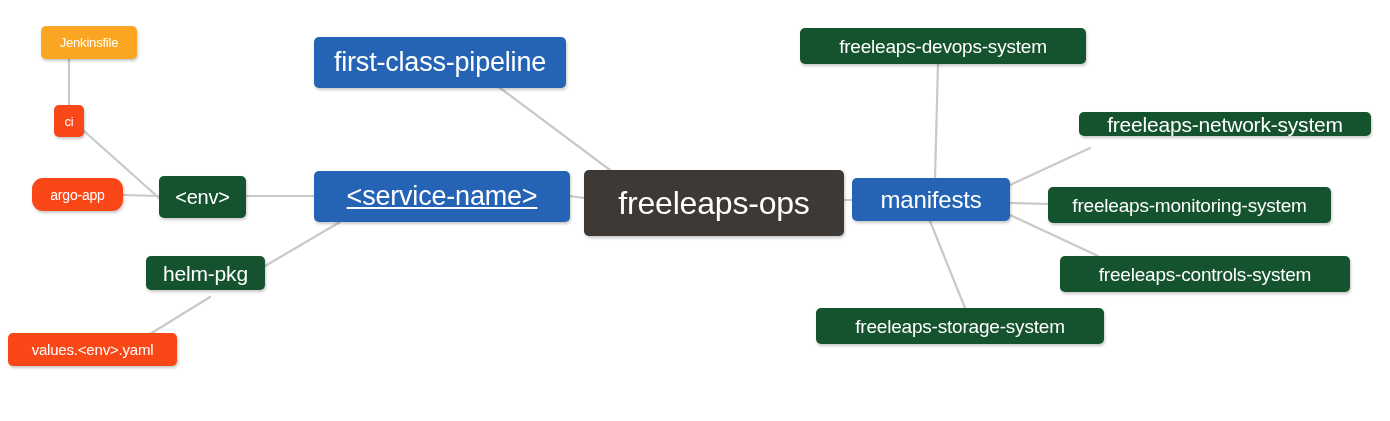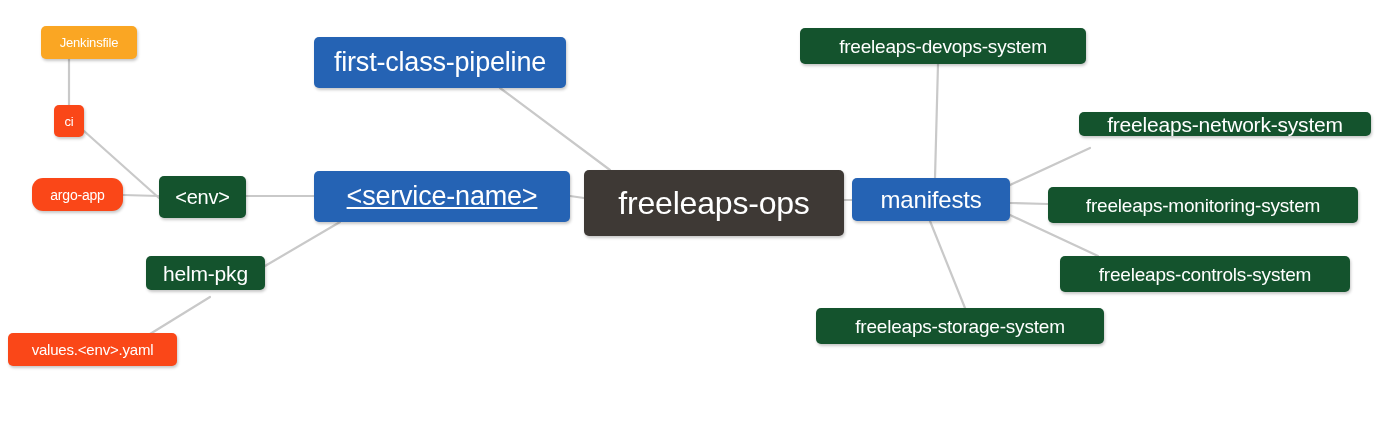--- a/index.html
+++ b/index.html
@@ -108,7 +108,7 @@
       <div class="node c-green" style="left: 1056px; top: 112px; width: 292px; height: 24px; font-size: 21px; margin-left: 23px;">
         <span class="node-label">freeleaps-network-system</span>
       </div>
-      <div class="node c-green" style="left: 1048px; top: 187px; width: 310px; height: 36px; font-size: 19px;">
+      <div class="node c-green" style="left: 1048px; top: 187px; width: 283px; height: 36px; font-size: 19px;">
         <span class="node-label">freeleaps-monitoring-system</span>
       </div>
       <div class="node c-green" style="left: 1060px; top: 256px; width: 290px; height: 36px; font-size: 19px;">

